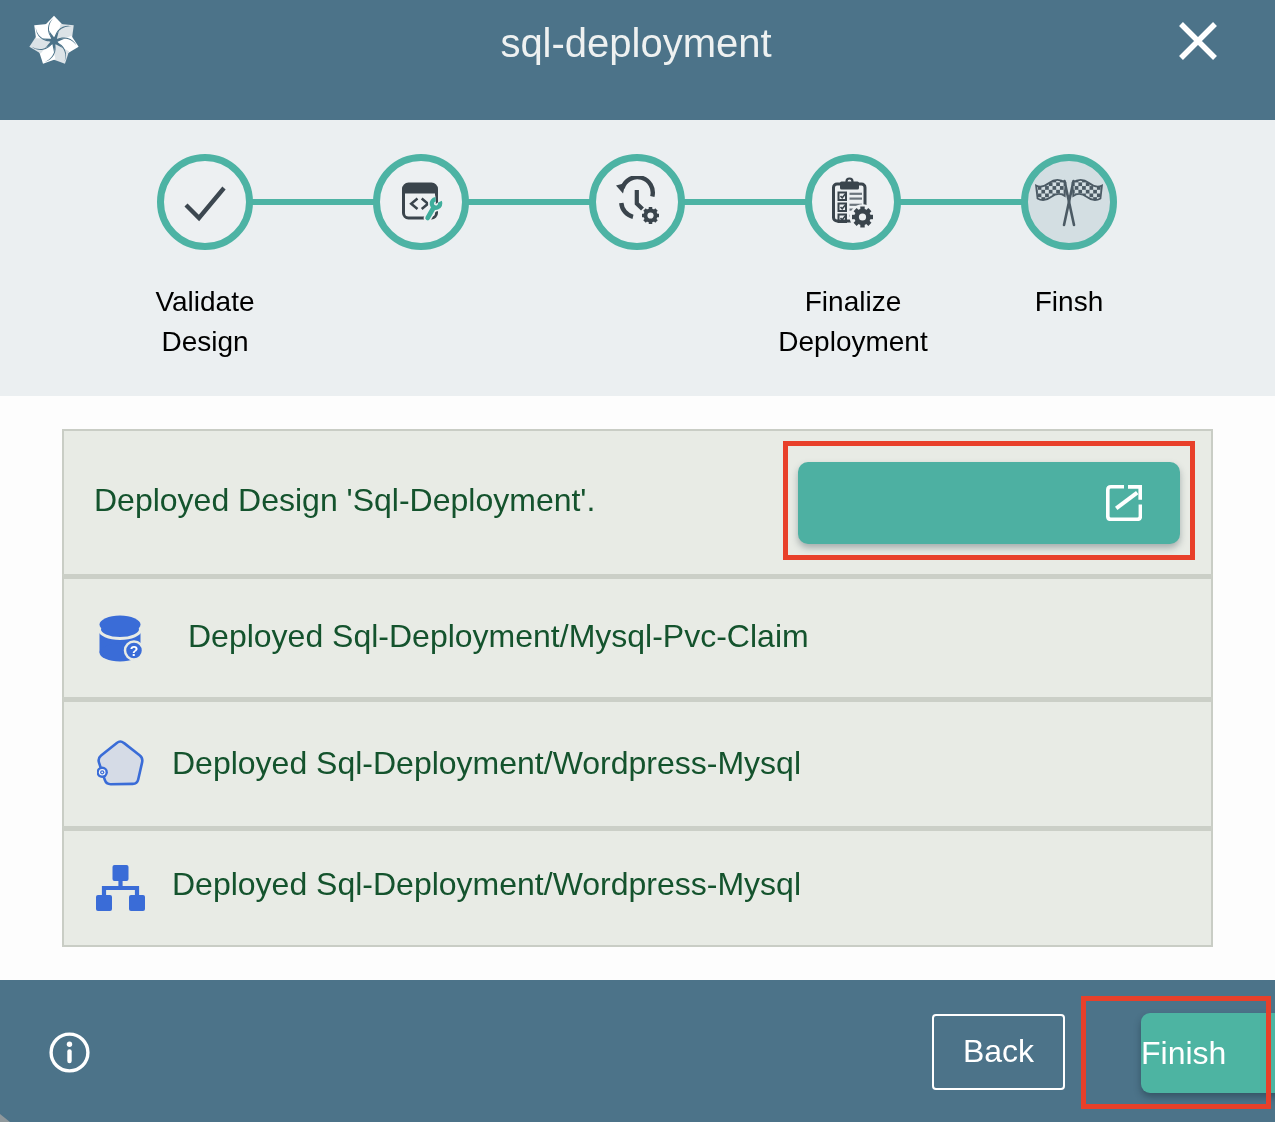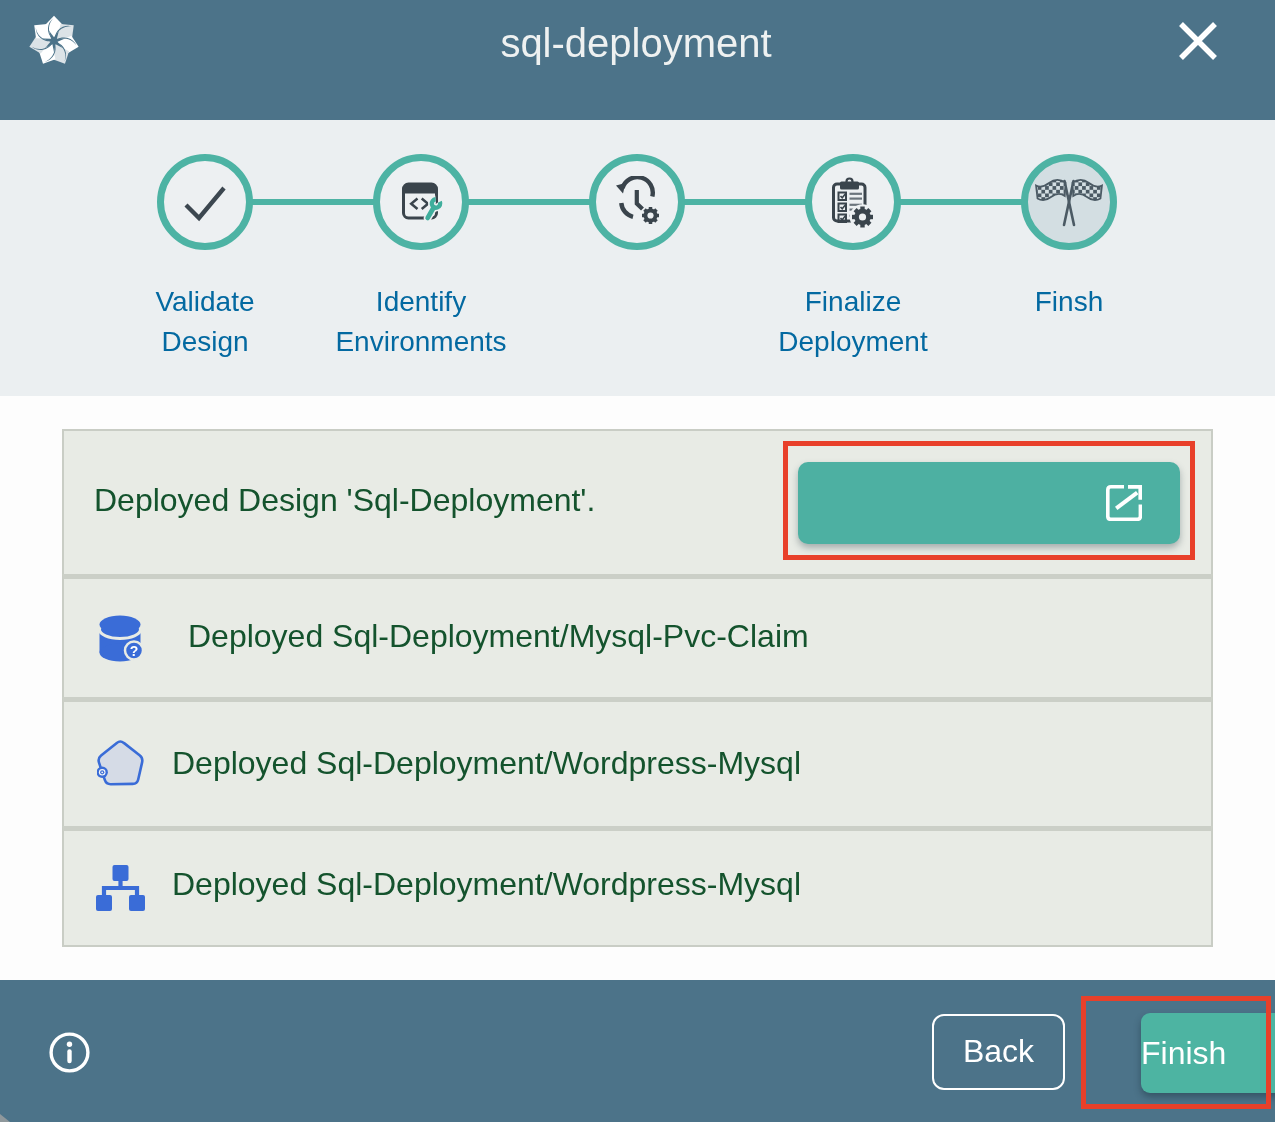--- a/index.html
+++ b/index.html
@@ -15,7 +15,7 @@
   #connline { position:absolute; left:205px; top:79px; width:864px; height:6px; background:#4db3a4; }
   .stepc { position:absolute; top:34px; width:96px; height:96px; border-radius:50%; border:7px solid #4db3a4; background:#edf0f2; }
   .stepc svg { position:absolute; left:50%; top:50%; transform:translate(-50%,-50%); }
-  .steplabel { position:absolute; top:162px; width:240px; text-align:center; font-size:28px; line-height:40px; color:#0369a1; }
+  .steplabel { position:absolute; top:162px; width:240px; text-align:center; font-size:28px; line-height:40px; color:#000000; }
 
   
   #rows { position:absolute; left:62px; top:429px; width:1151px; }

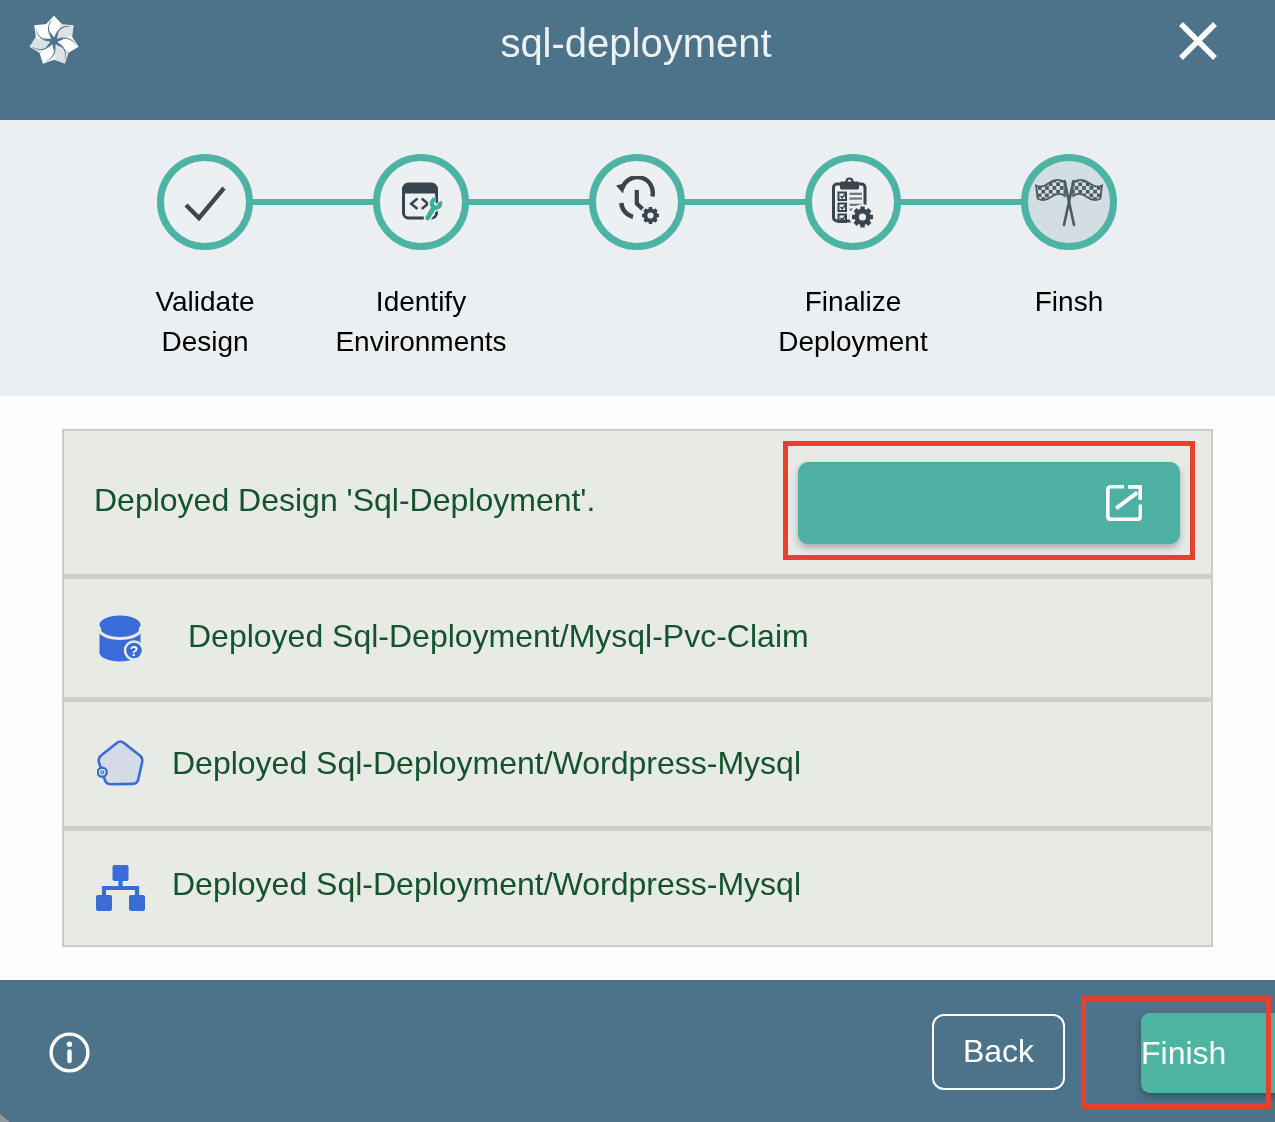--- a/index.html
+++ b/index.html
@@ -144,7 +144,6 @@
     </svg>
   </div>
   <div class="steplabel" style="left:85px;">Validate<br>Design</div>
-  <div class="steplabel" style="left:301px;">Identify<br>Environments</div>
   <div class="steplabel" style="left:949px;">Finsh</div>
   <div class="steplabel" style="left:733px;">Finalize<br>Deployment</div>
 </div>

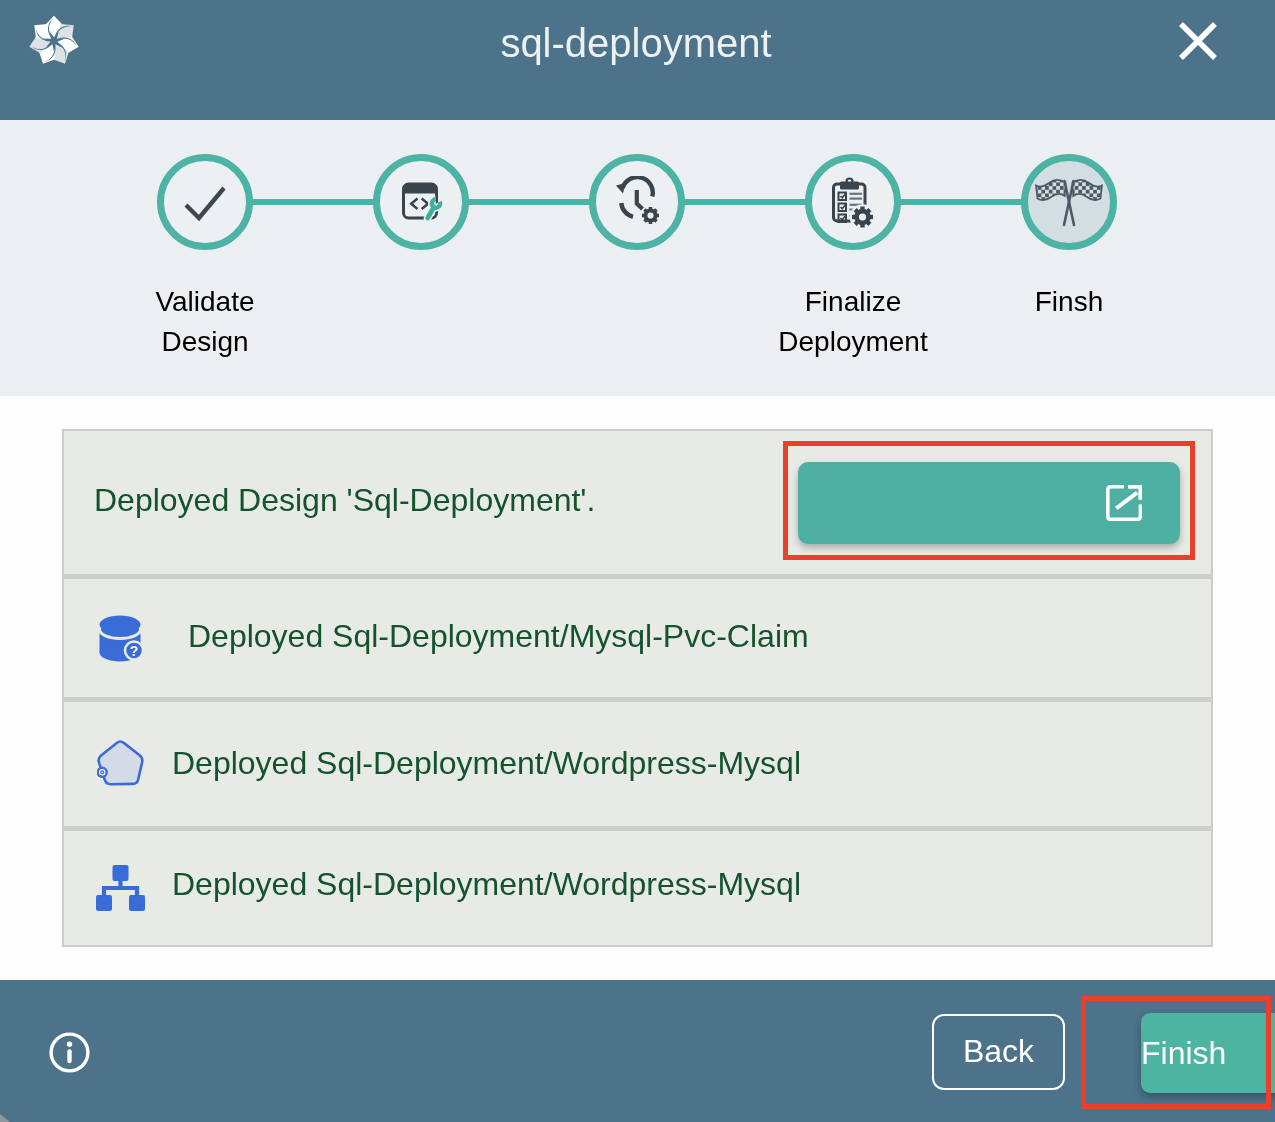--- a/index.html
+++ b/index.html
@@ -199,7 +199,7 @@
     <circle cx="20.5" cy="12.2" r="2.7" fill="#fff"></circle>
     <rect x="18.3" y="17.2" width="4.4" height="14" rx="2.2" fill="#fff"></rect>
   </svg>
-  <div class="abs" style="left:932px; top:34px; width:133px; height:76px; border:2.5px solid #fff; border-radius:12px; color:#fff; font-size:32px; line-height:71px; text-align:center;">Back</div>
+  <div class="abs" style="left:932px; top:34px; width:133px; height:76px; border:2.5px solid #fff; border-radius:4px; color:#fff; font-size:32px; line-height:71px; text-align:center;">Back</div>
   <div class="abs" style="left:1098px; top:33px; width:149px; height:80px; background:#4db4a2; border-radius:9px; color:#fff; font-size:32px; line-height:80px; text-align:left; box-shadow:0 4px 7px rgba(20,40,50,0.4);margin-left:43px;">Finish</div>
 </div>
 <div class="redbox" style="left:1081px; top:996px; width:190px; height:113px;"></div>

